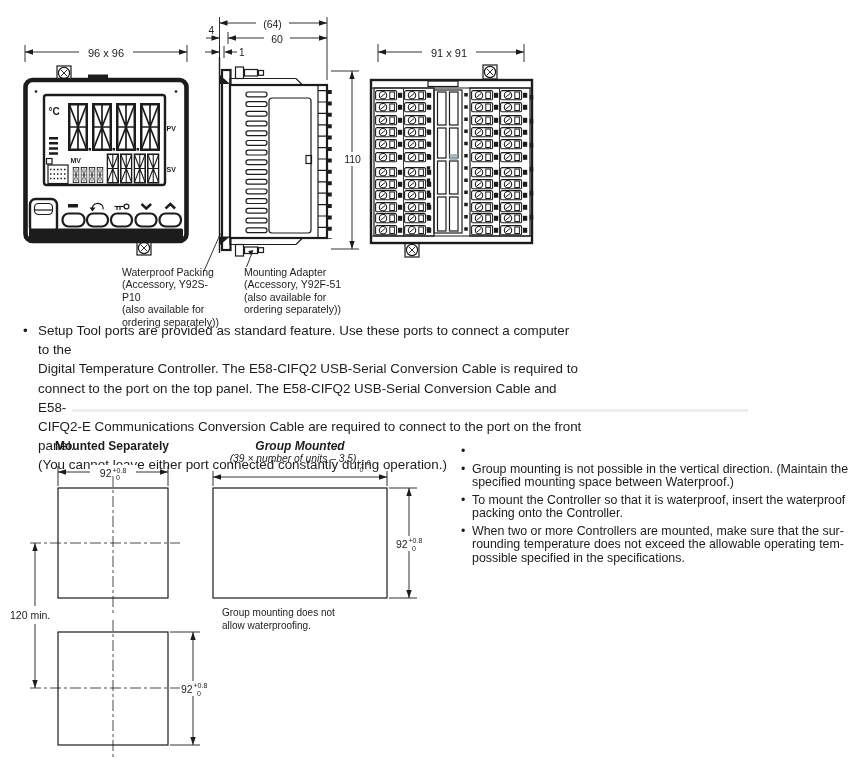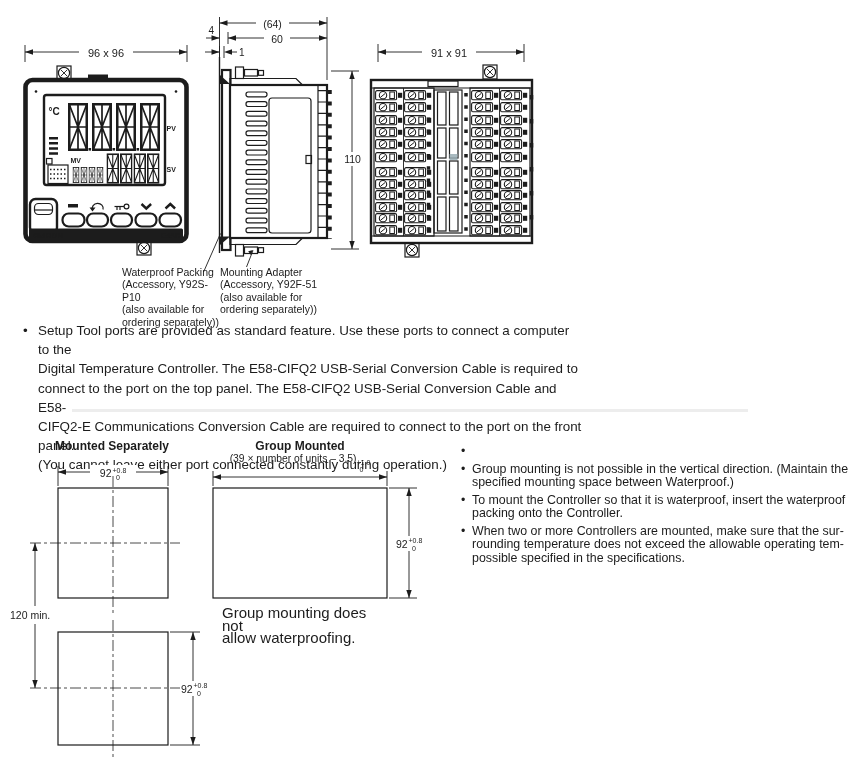--- a/index.html
+++ b/index.html
@@ -325,7 +325,7 @@
 (Accessory, Y92S-P10
 (also available for
  ordering separately))</div>
-  <div class="abs callout pre" style="left:220px;top:266px;width:104px;">Mounting Adapter
+  <div class="abs callout pre" style="left:244px;top:266px;width:104px;">Mounting Adapter
 (Accessory, Y92F-51
 (also available for
 ordering separately))</div>

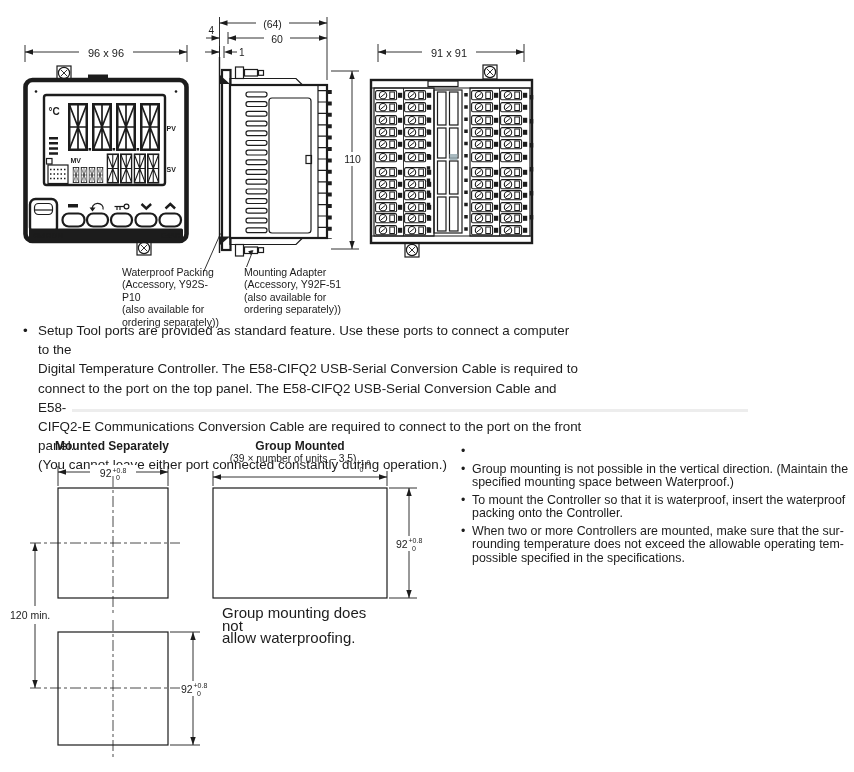--- a/index.html
+++ b/index.html
@@ -342,7 +342,7 @@
   <div class="rule"></div>
 
   <div class="abs cut-title" style="left:55px;top:439px;">Mounted Separately</div>
-  <div class="abs" style="left:215px;top:439px;width:170px;text-align:center;">
+  <div class="abs" style="left:215px;top:439px;width:170px;text-align:center;font-style:italic;">
     <div class="cut-title">Group Mounted</div>
     <div class="formula"><span>(39 × number of units – 3.5)</span><span class="tol">
           <span>+1.0</span>

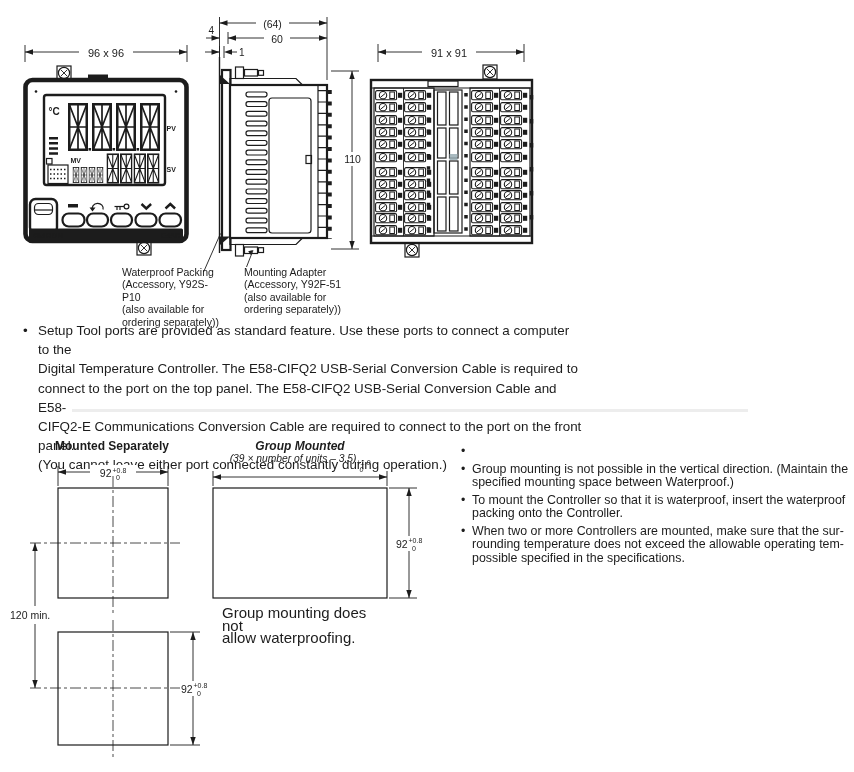--- a/index.html
+++ b/index.html
@@ -30,7 +30,7 @@
   .note-item{display:flex;margin-bottom:4px;}
   .note-item .blt{width:11px;flex:none;}
   .rule{position:absolute;left:72px;top:409px;width:676px;height:3px;background:#ededed;}
-  .caption{font-size:15px;line-height:12.5px;}
+  .caption{font-size:10px;line-height:12.5px;}
 </style>
 </head>
 <body>

